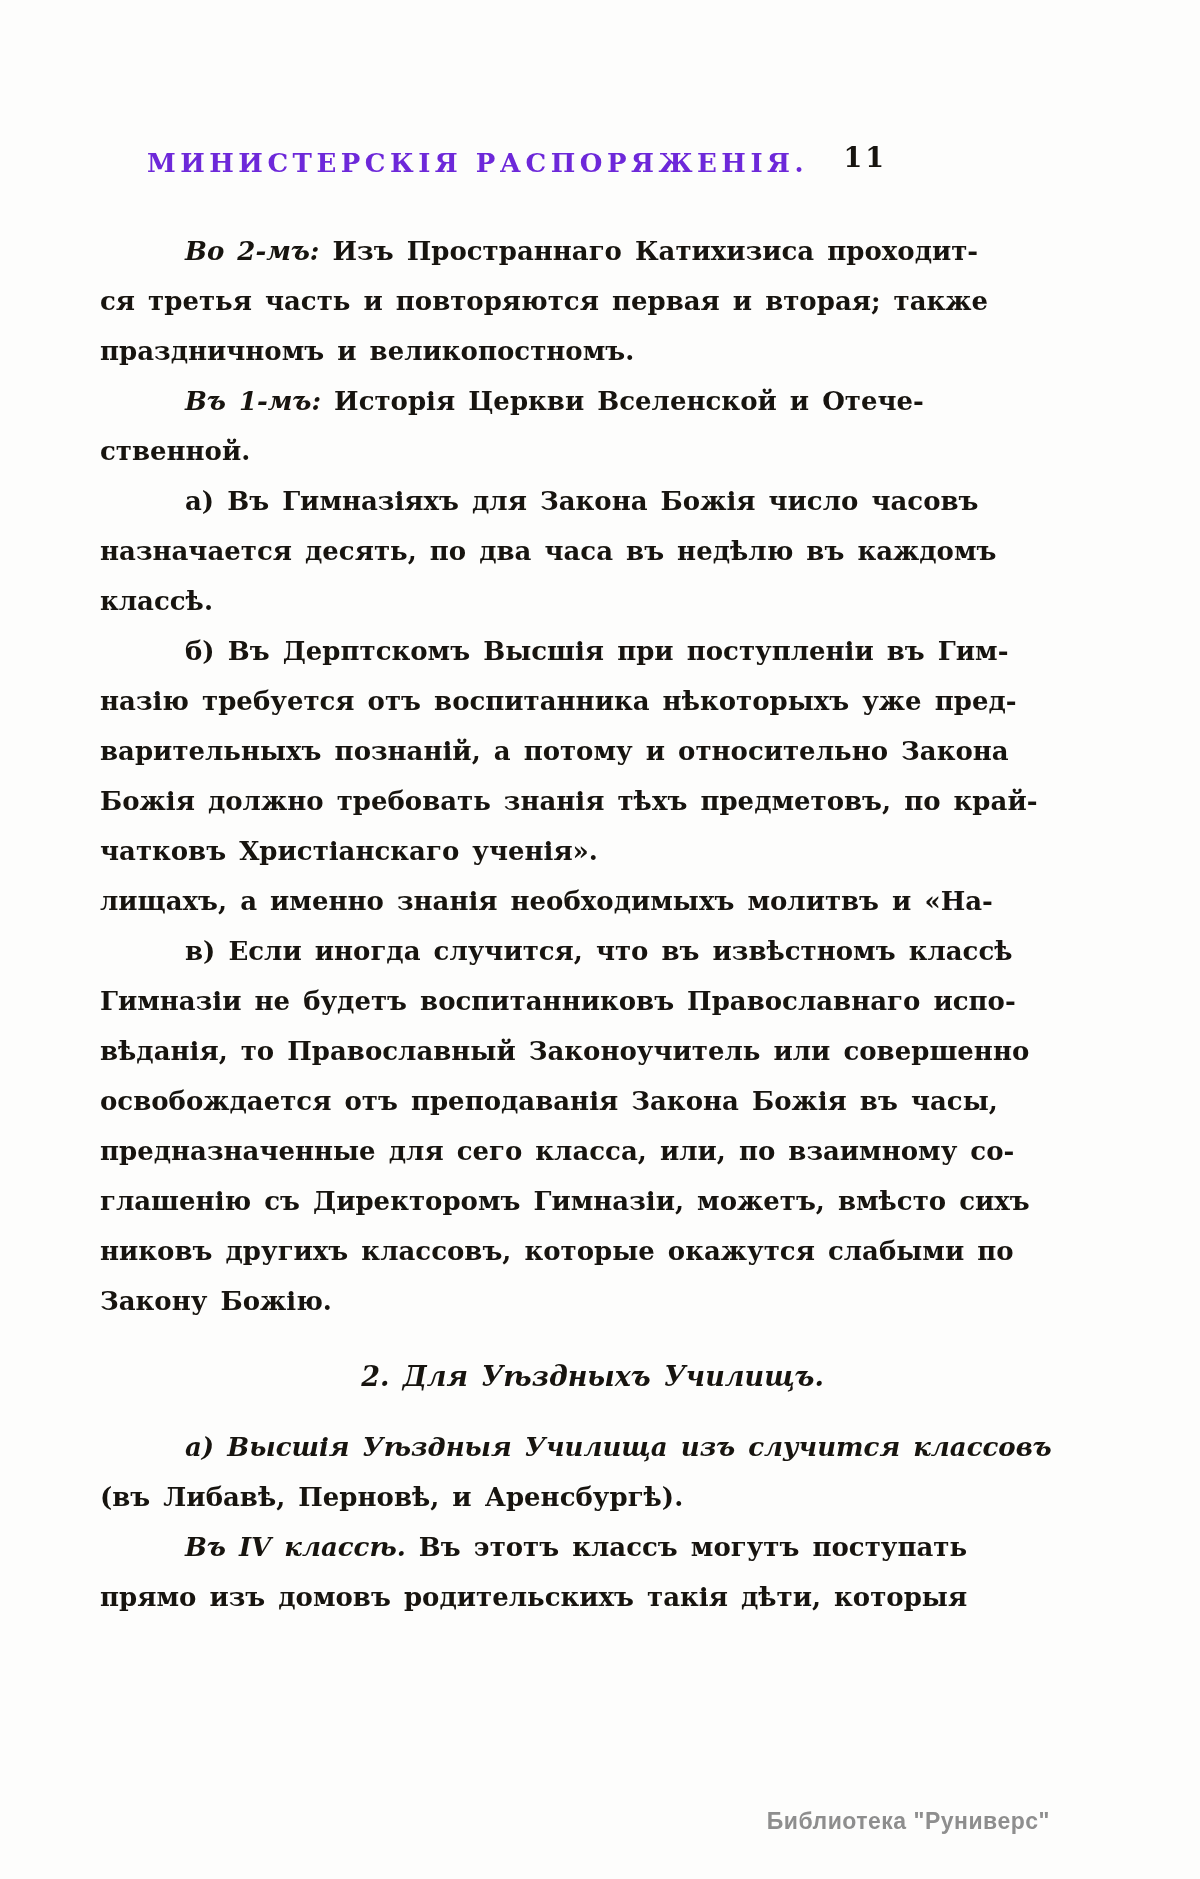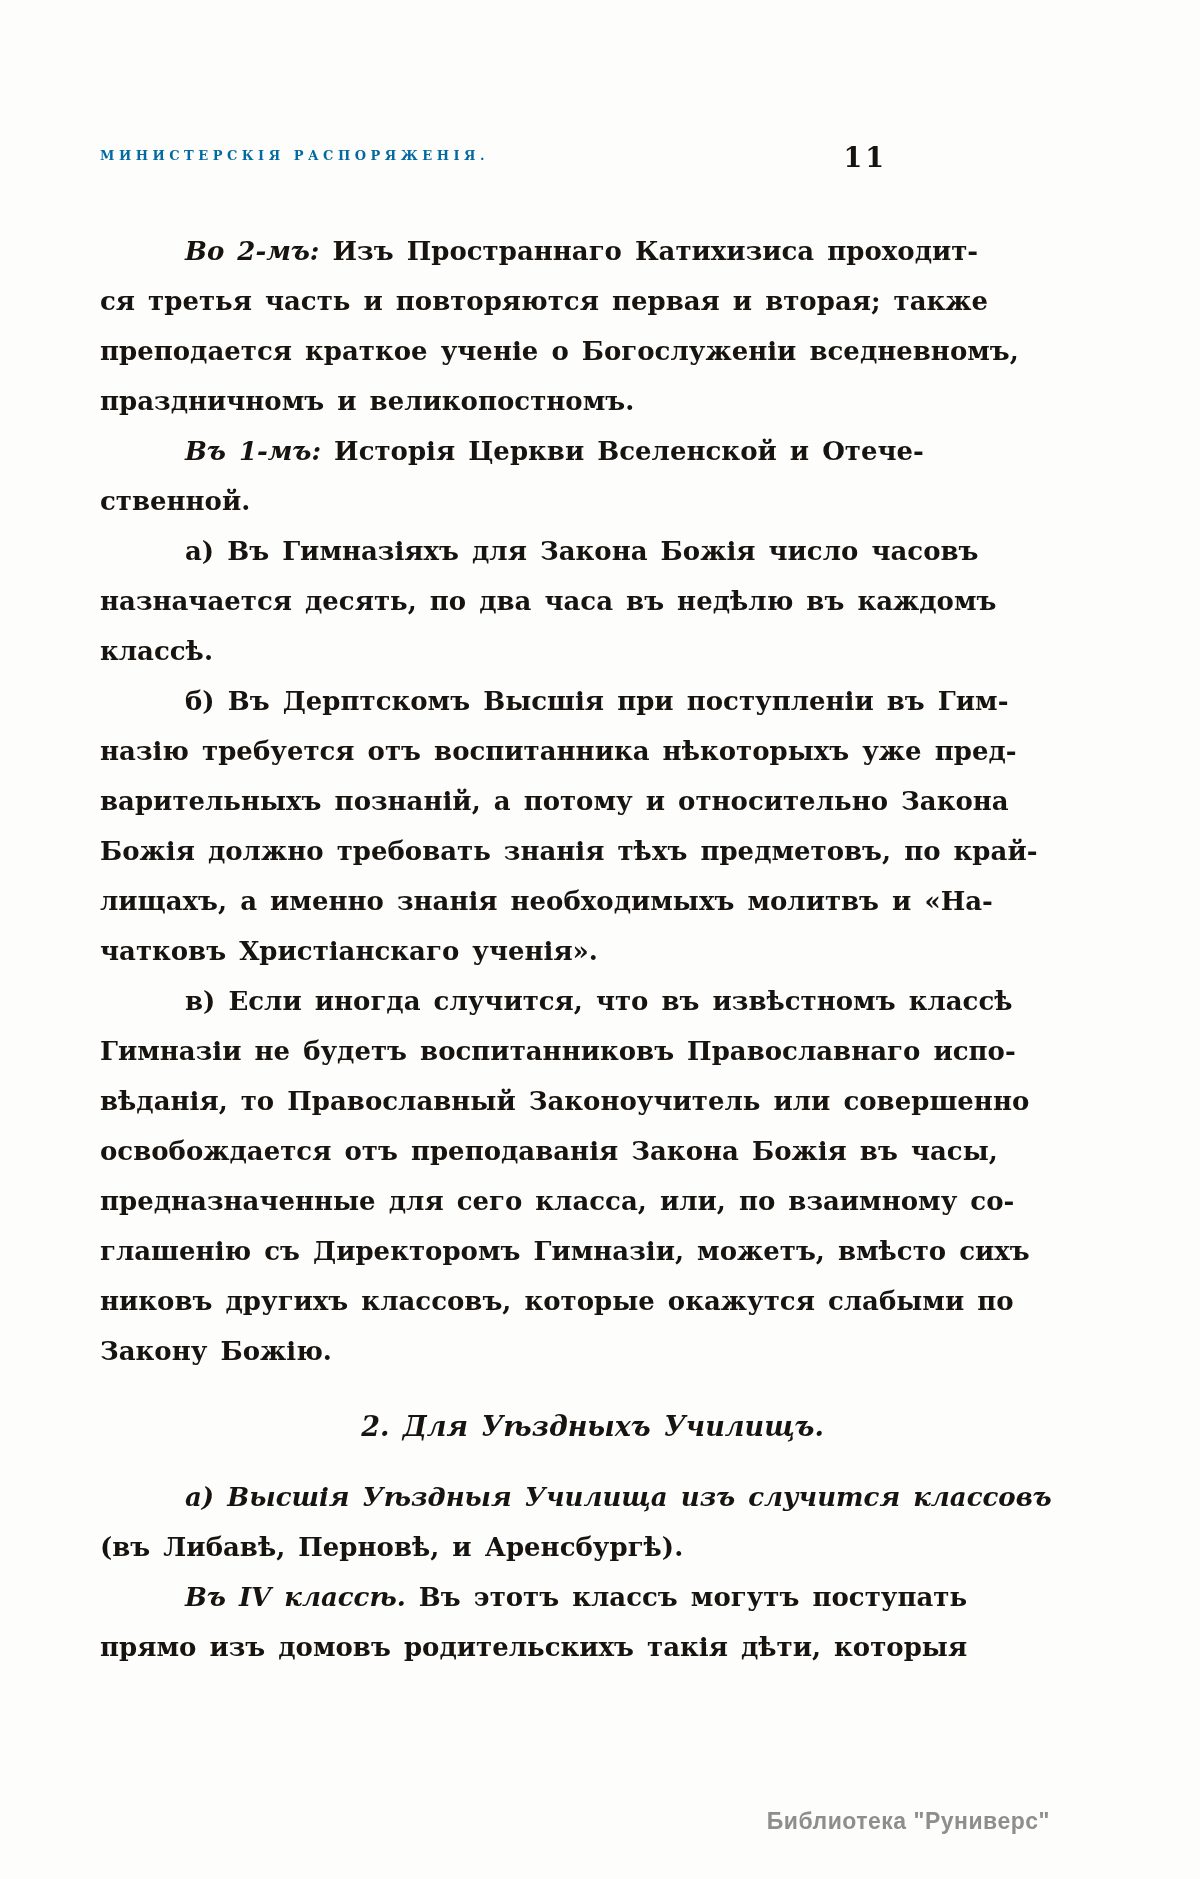--- a/index.html
+++ b/index.html
@@ -27,10 +27,11 @@
     height: 34px;
   }
   .running-head {
-    font-size: 13px;
+    text-align: center;
+    font-size: 26px;
     font-weight: bold;
     letter-spacing: 4.5px;
-    color: #0369a1;
+    color: #6d28d9;
     padding-right: 40px;
   }
   .page-num {

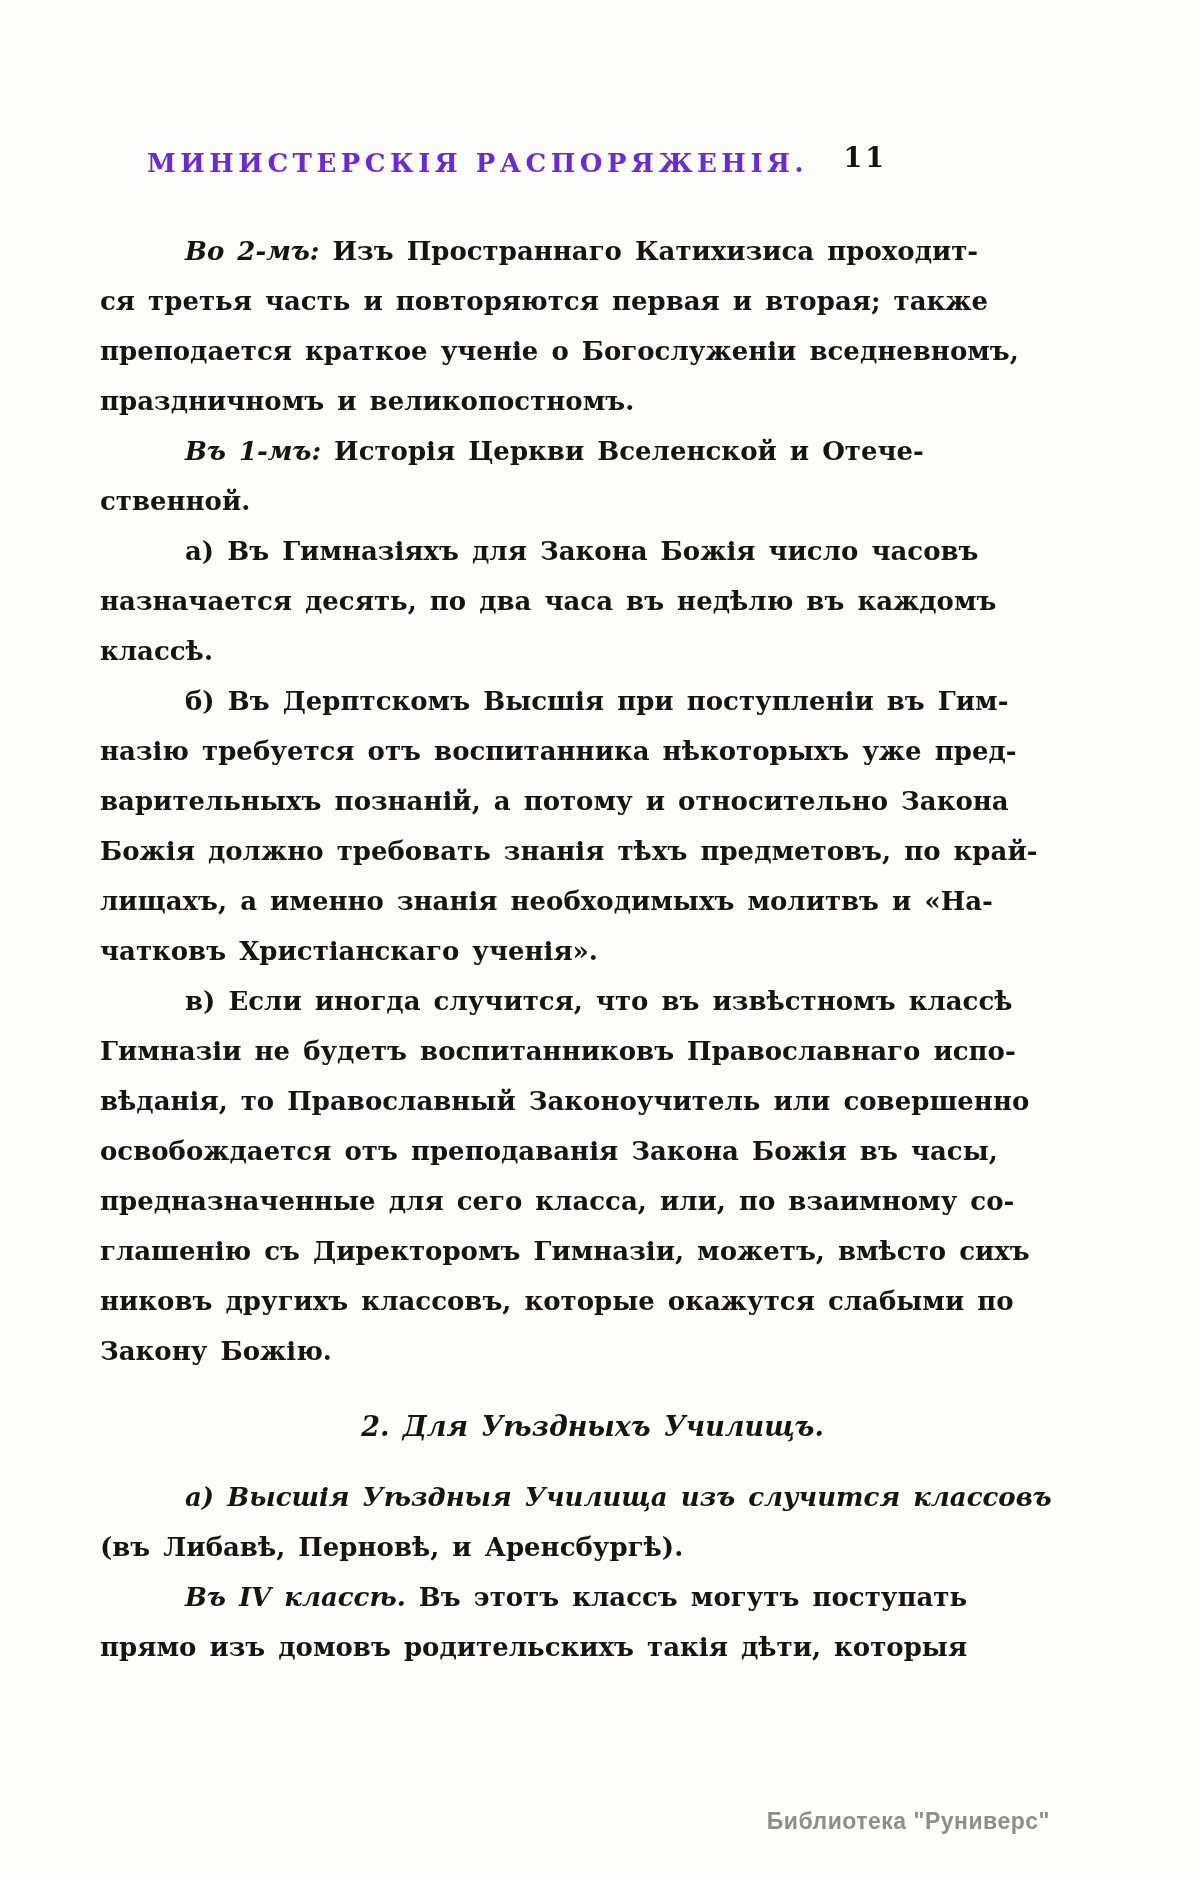--- a/index.html
+++ b/index.html
@@ -94,7 +94,6 @@
     <div class="body-text">
         <div class="line indent"><span class="it">Во 2-мъ:</span><span> Изъ Пространнаго Катихизиса проходит-</span></div>
         <div class="line"><span>ся третья часть и повторяются первая и вторая; также</span></div>
-        <div class="line"><span>преподается краткое ученіе о Богослуженіи вседневномъ,</span></div>
         <div class="line last"><span>праздничномъ и великопостномъ.</span></div>
         <div class="line indent"><span class="it">Въ 1-мъ:</span><span> Исторія Церкви Вселенской и Отече-</span></div>
         <div class="line last"><span>ственной.</span></div>

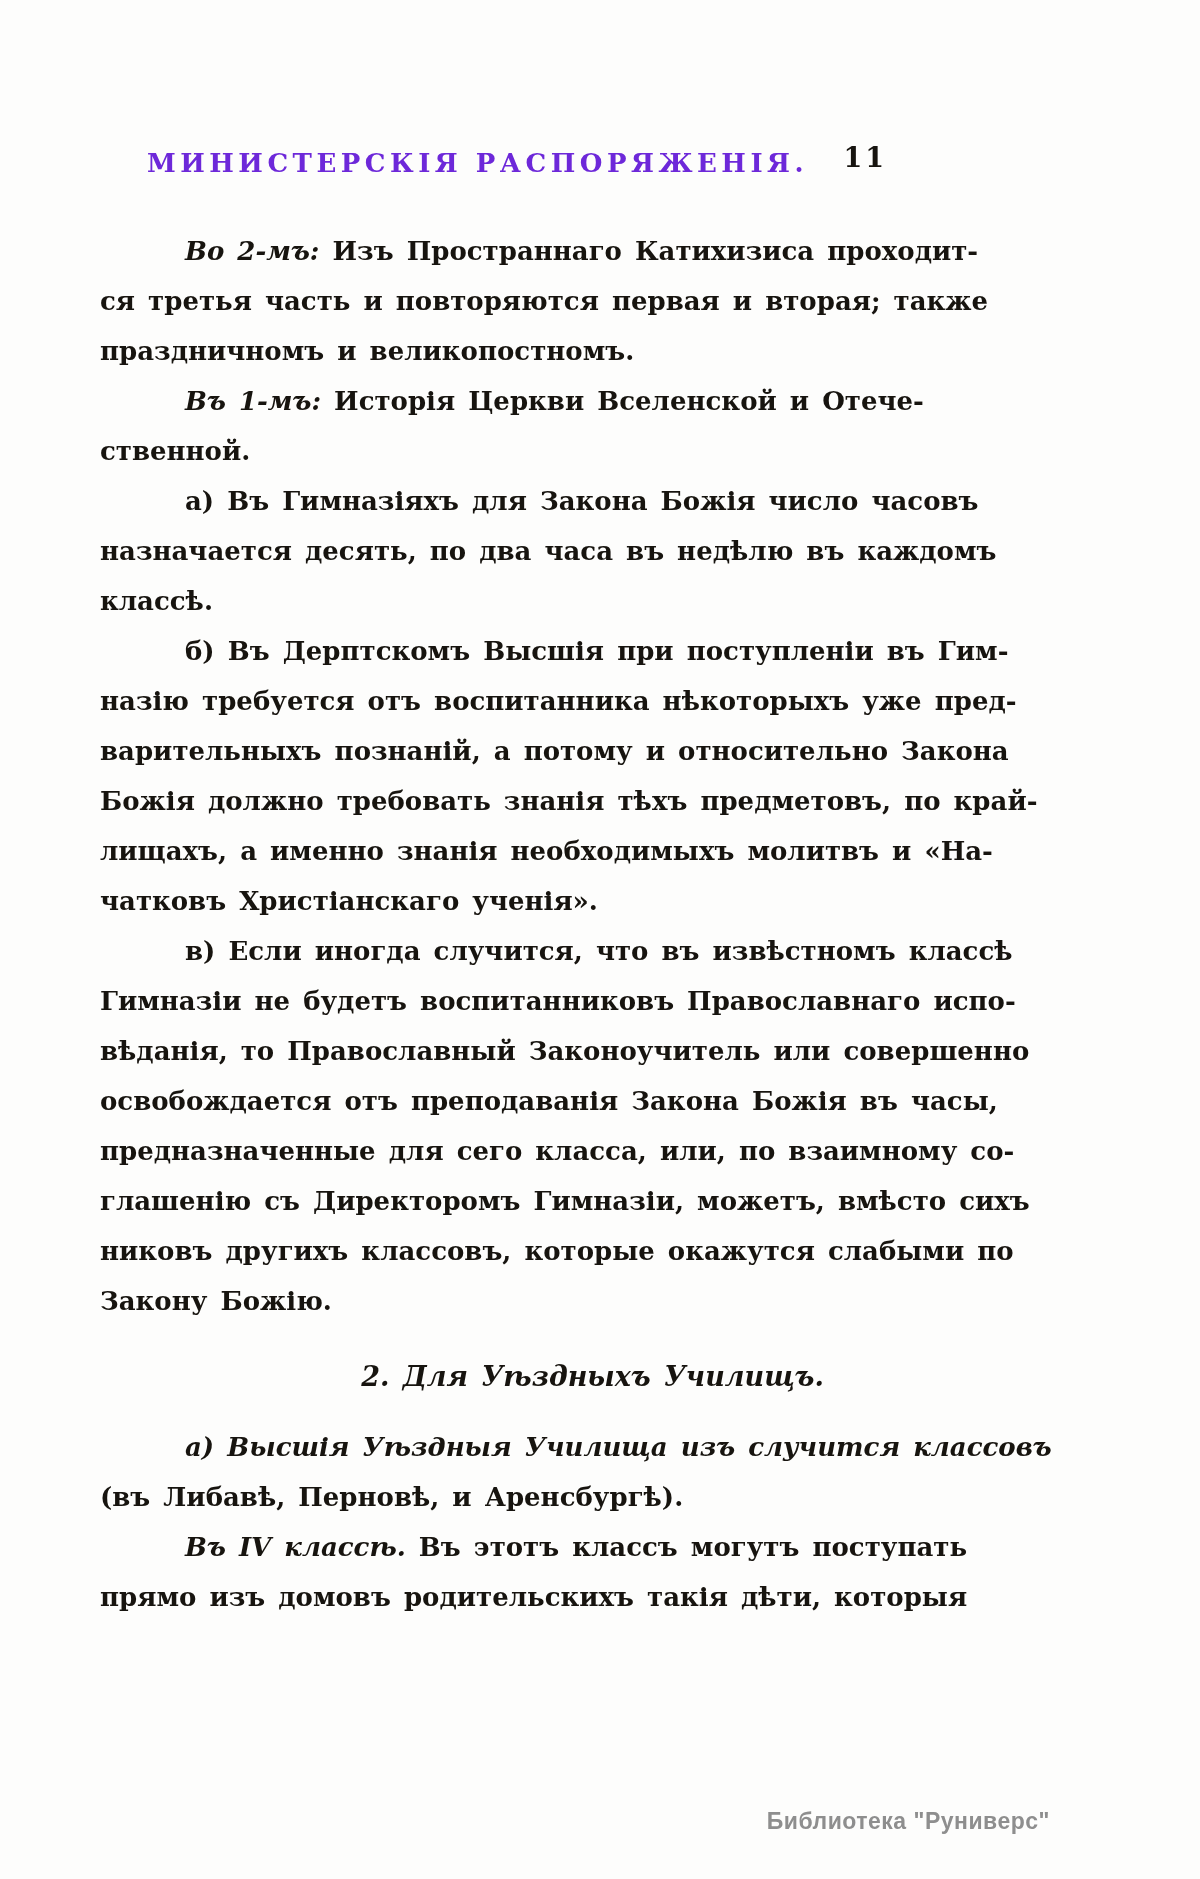--- a/index.html
+++ b/index.html
@@ -104,8 +104,8 @@
         <div class="line"><span>назію требуется отъ воспитанника нѣкоторыхъ уже пред-</span></div>
         <div class="line"><span>варительныхъ познаній, а потому и относительно Закона</span></div>
         <div class="line"><span>Божія должно требовать знанія тѣхъ предметовъ, по край-</span></div>
+        <div class="line last"><span>чатковъ Христіанскаго ученія».</span></div>
         <div class="line"><span>лищахъ, а именно знанія необходимыхъ молитвъ и «На-</span></div>
-        <div class="line last"><span>чатковъ Христіанскаго ученія».</span></div>
         <div class="line indent"><span>в) Если иногда случится, что въ извѣстномъ классѣ</span></div>
         <div class="line"><span>Гимназіи не будетъ воспитанниковъ Православнаго испо-</span></div>
         <div class="line"><span>вѣданія, то Православный Законоучитель или совершенно</span></div>

